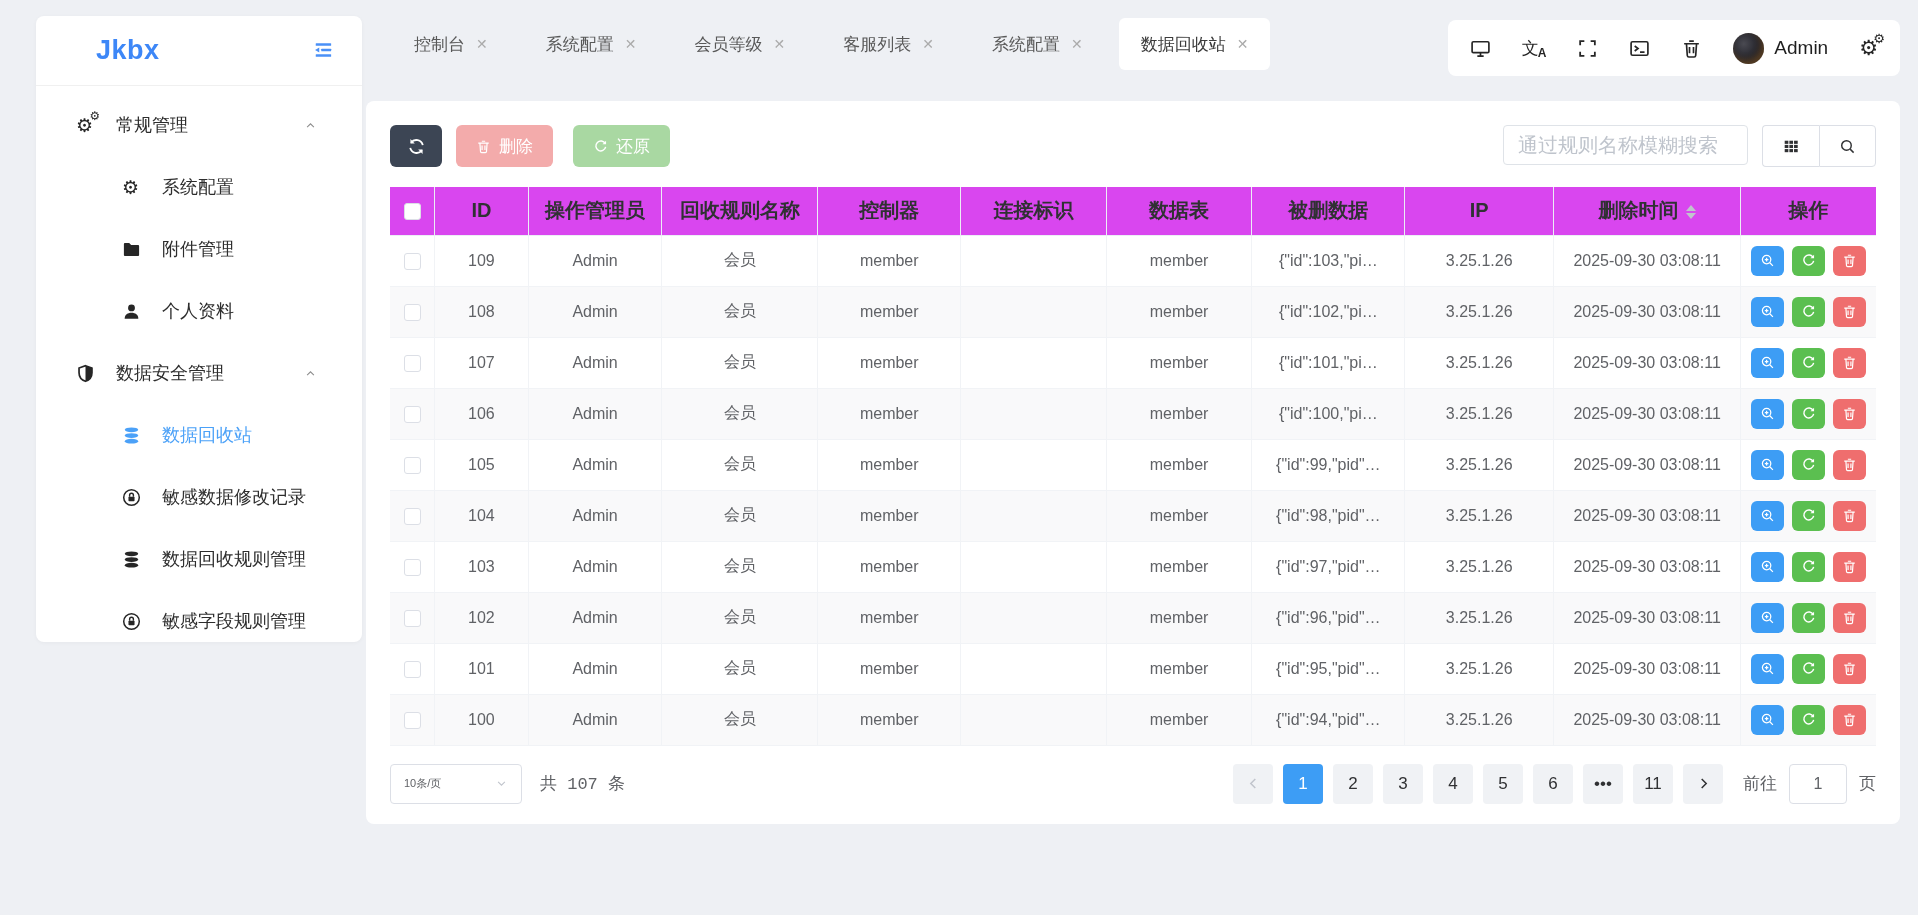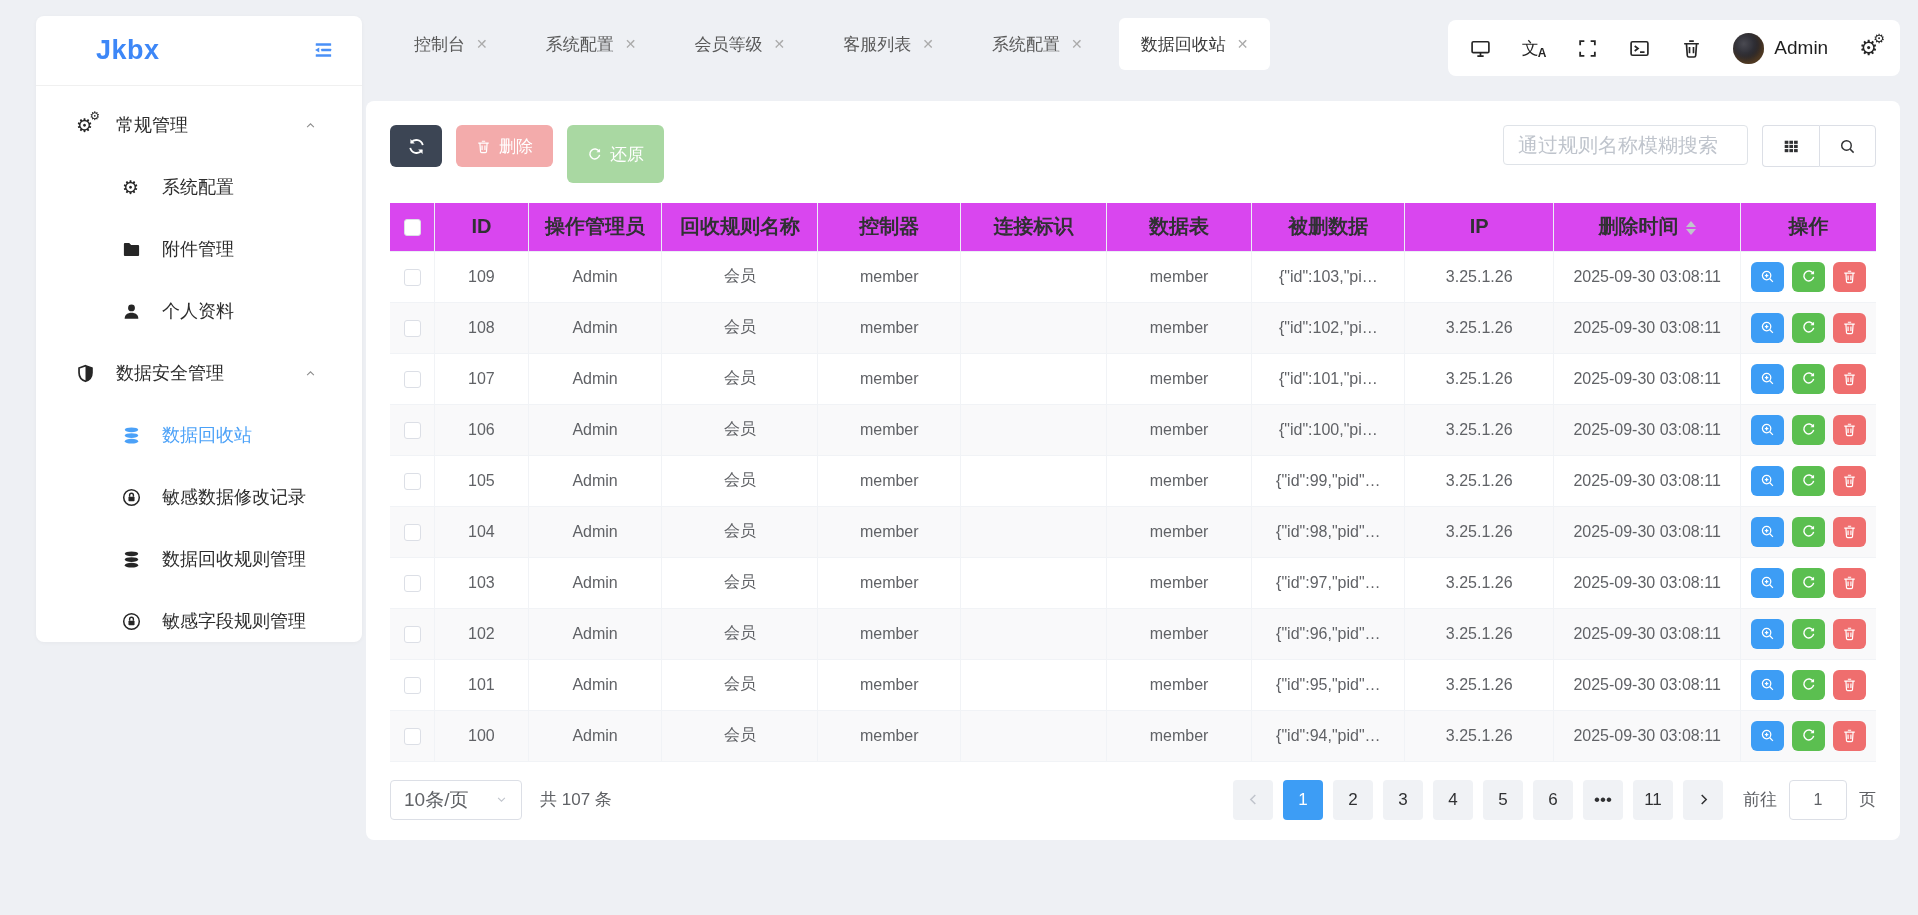--- a/index.html
+++ b/index.html
@@ -71,7 +71,7 @@
   .btn { border:none; border-radius:6px; display:flex; align-items:center; justify-content:center; cursor:pointer; font-family:inherit; }
   .btn-refresh { width:52px; height:42px; background:#3c4554; color:#fff; font-size:19px; }
   .btn-del { margin-left:14px; height:42px; padding:0 20px; background:#f3abab; color:#fff; font-size:17px; gap:8px; }
-  .btn-res { margin-left:14px; height:58px; padding:0 20px; background:#a9d8a2; color:#fff; font-size:17px; gap:8px; }
+  .btn-res { margin-left:20px; height:42px; padding:0 20px; background:#a9d8a2; color:#fff; font-size:17px; gap:8px; }
   .btn-del .ico, .btn-res .ico { font-size:15px; }
   .tb-spacer { flex:1; }
   .search-input {

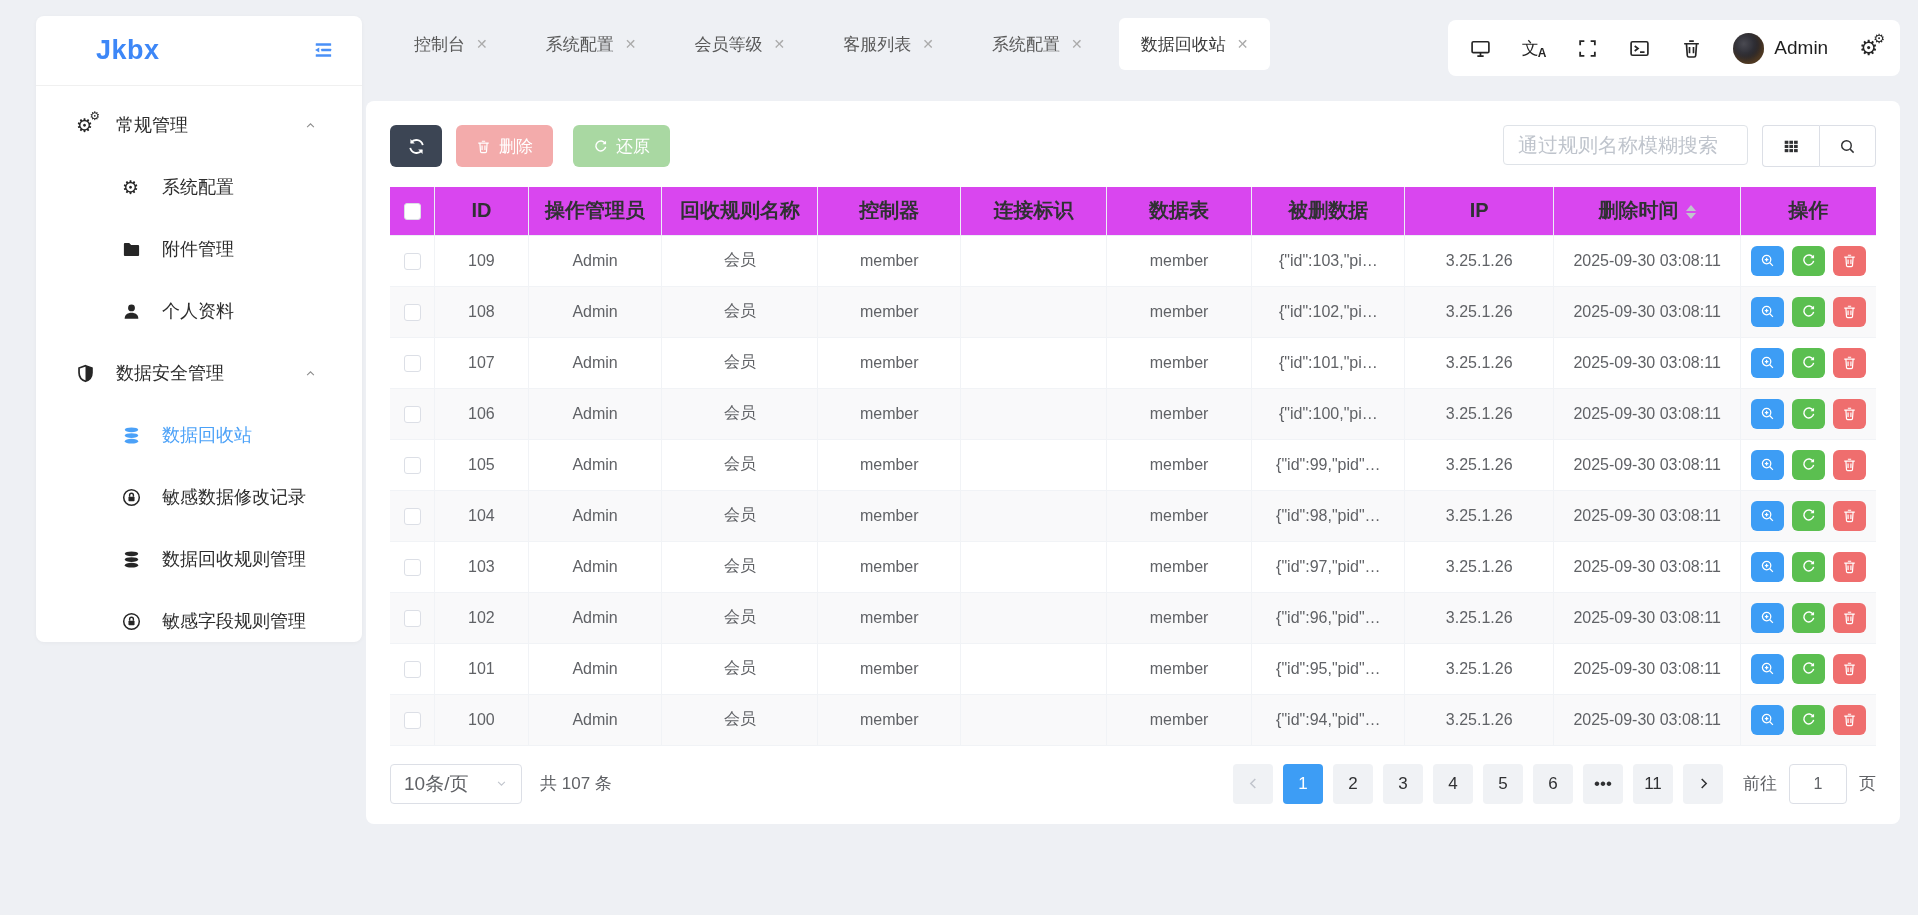--- a/index.html
+++ b/index.html
@@ -119,7 +119,7 @@
   .page-size {
     width:132px; height:40px; border:1px solid #dcdfe6; border-radius:4px; background:#fff;
     display:flex; align-items:center; justify-content:space-between; padding:12px 13px;
-    font-size:19px; color:#606266; cursor:pointer;
+    font-size:11px; color:#606266; cursor:pointer;
   }
   .page-size .ico { color:#c0c4cc; font-size:13px; }
   .total { margin-left:18px; }

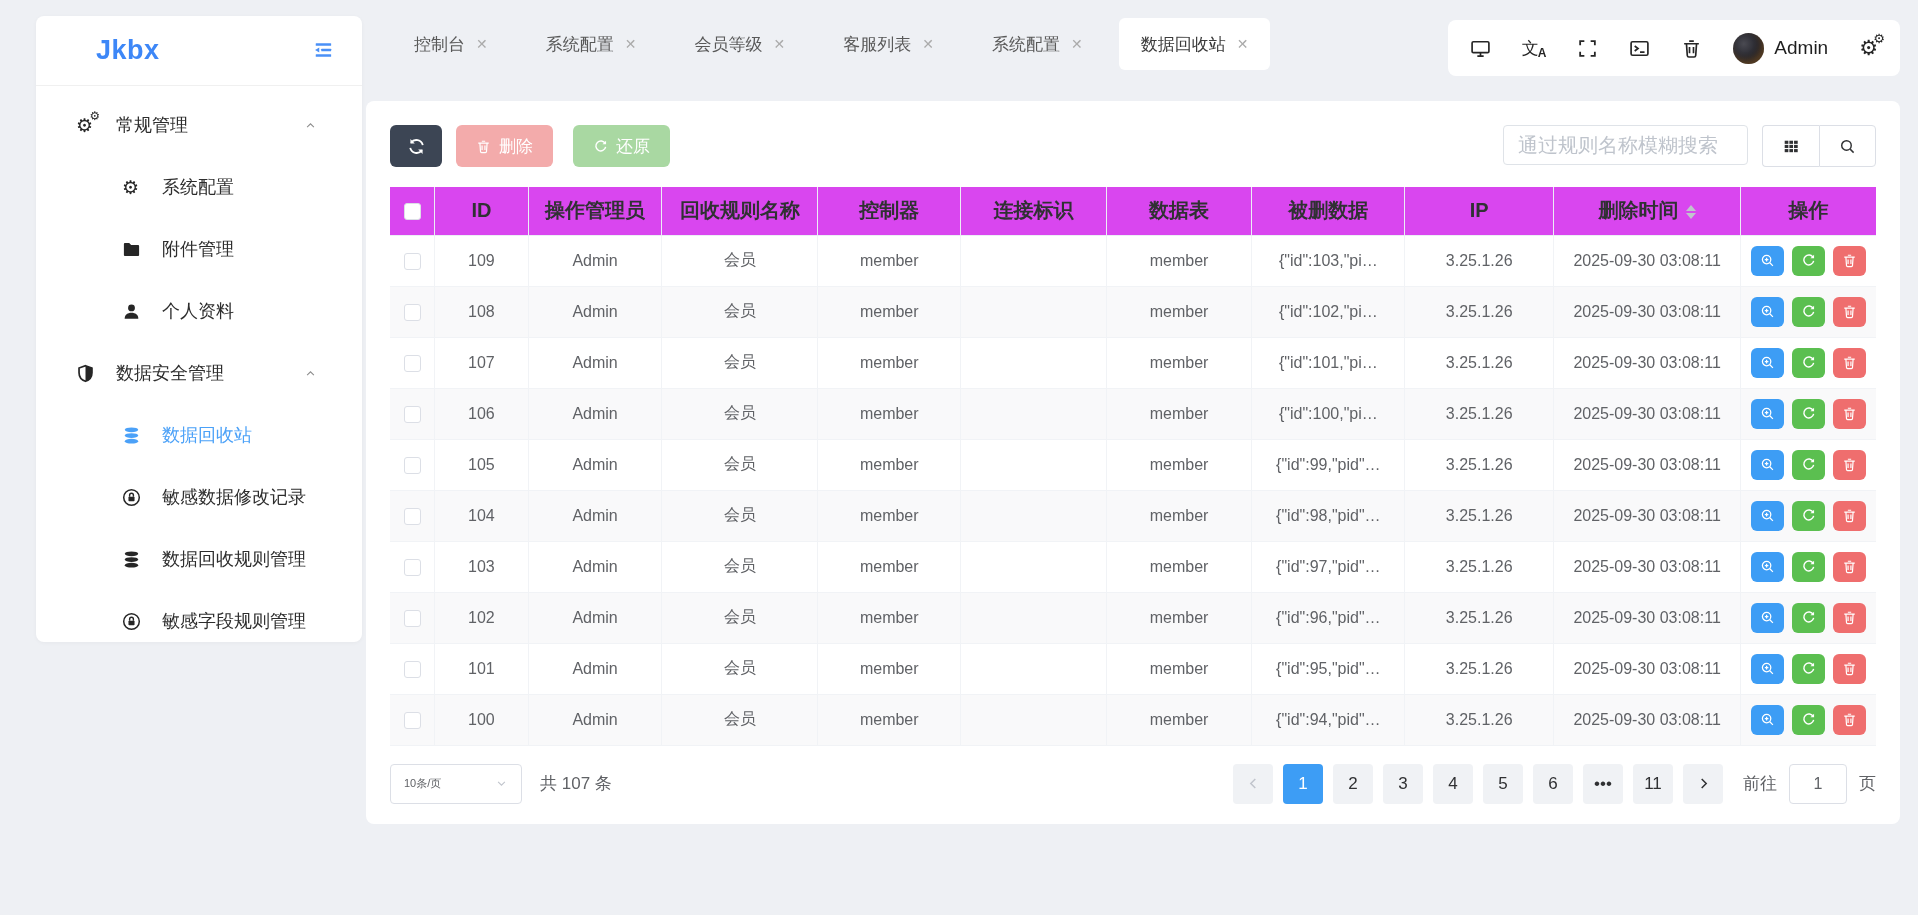--- a/index.html
+++ b/index.html
@@ -122,7 +122,7 @@
     font-size:11px; color:#606266; cursor:pointer;
   }
   .page-size .ico { color:#c0c4cc; font-size:13px; }
-  .total { margin-left:18px; }
+  .total { margin-left:18px;font-family:Liberation Mono, monospace; }
   .pager { display:flex; align-items:center; gap:10px; margin-left:auto; }
   .pg {
     min-width:40px; height:40px; padding:0 6px; border:none; border-radius:4px; background:#f0f2f5;

